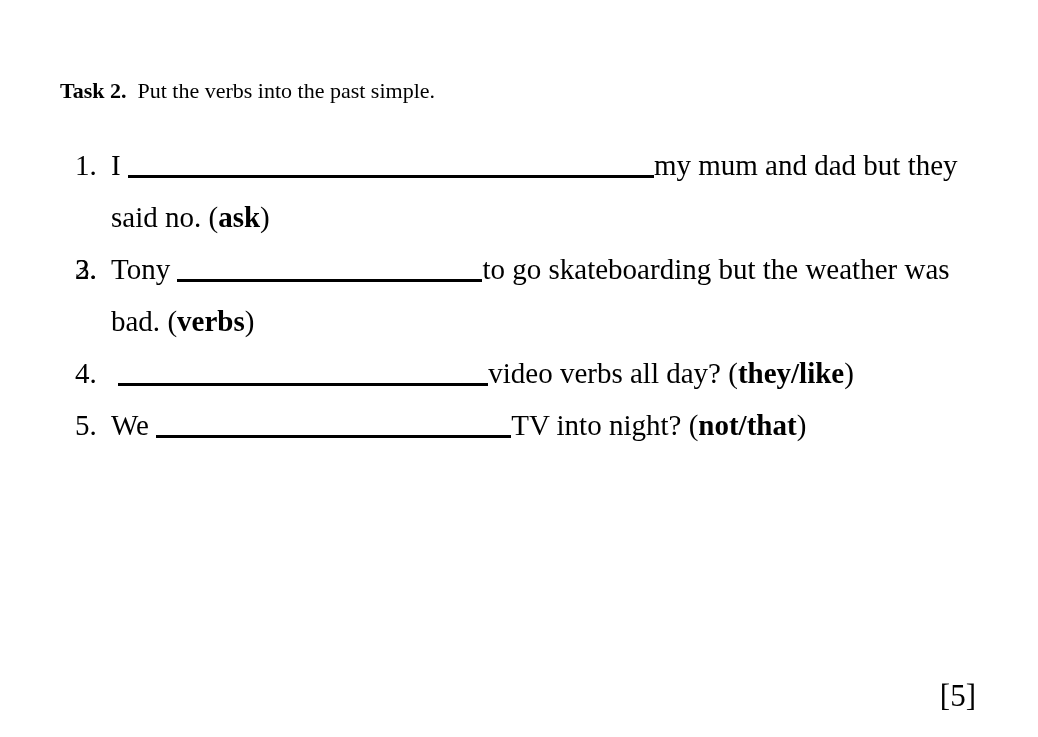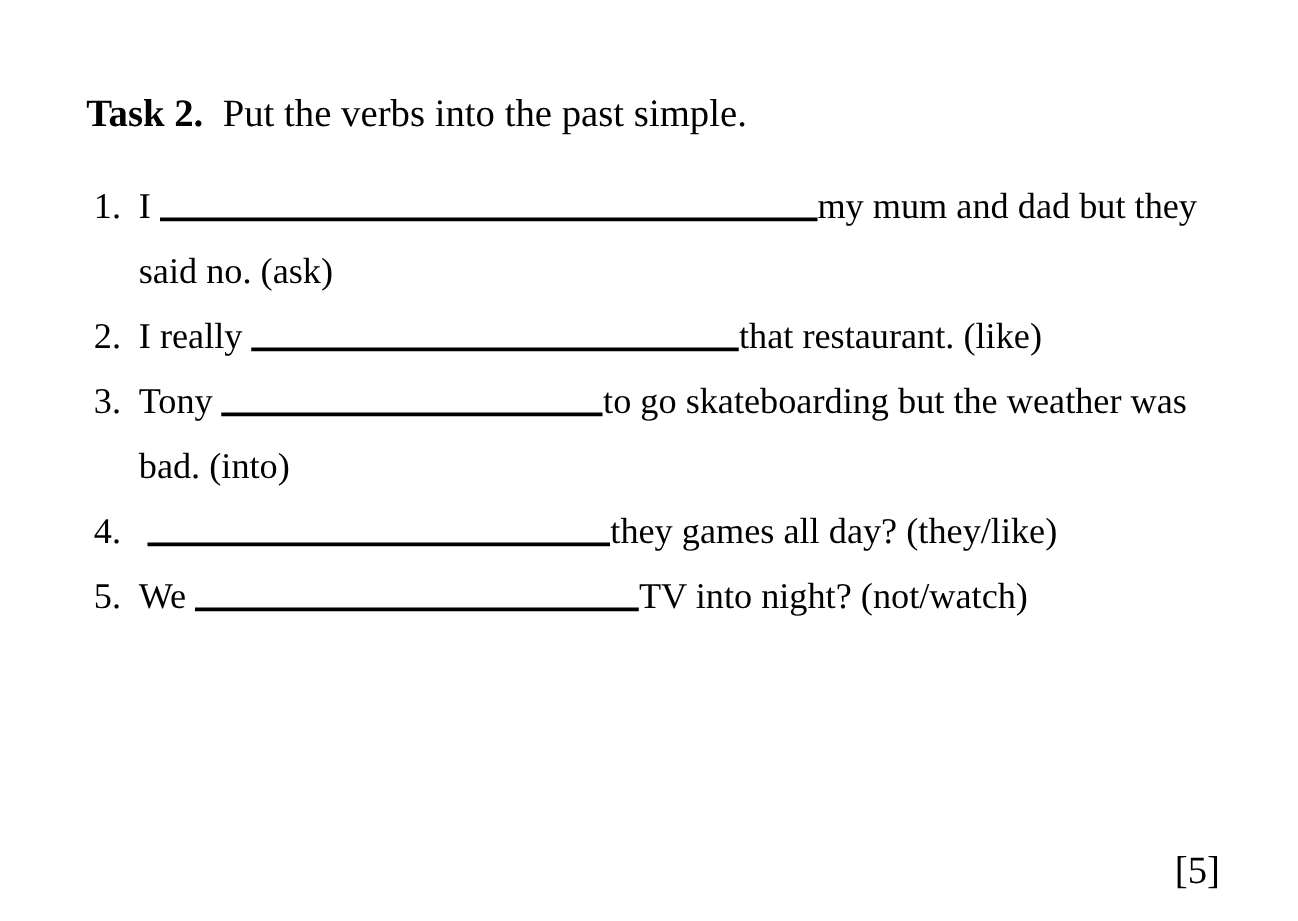--- a/index.html
+++ b/index.html
@@ -27,7 +27,7 @@
     position: absolute;
     left: 38px;
     top: 31px;
-    font-size: 31px;
+    font-size: 22px;
     line-height: 40px;
     white-space: pre;
   }

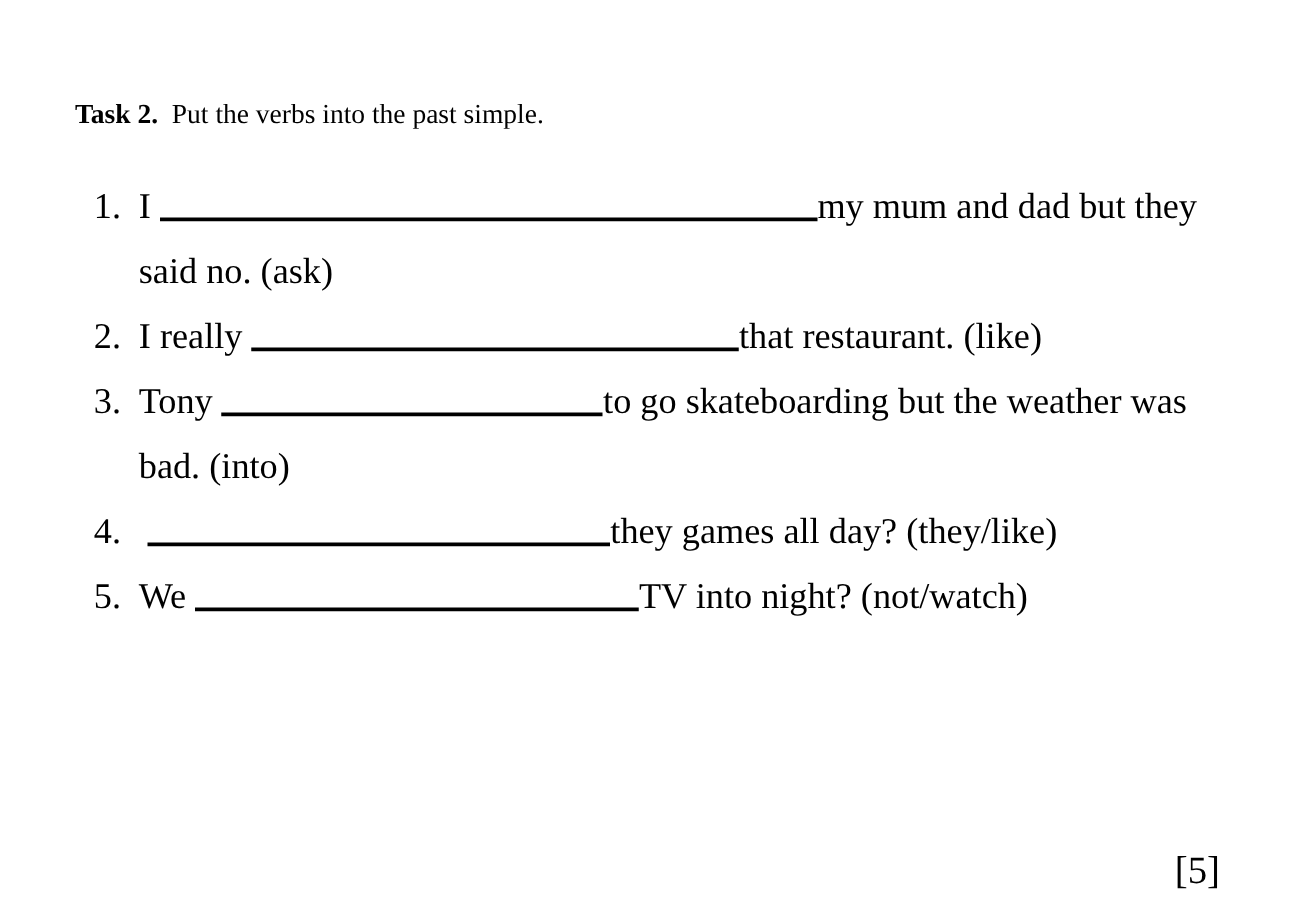--- a/index.html
+++ b/index.html
@@ -87,7 +87,7 @@
     white-space: pre;
   }
   .cue b {
-    font-weight: normal;
+    font-weight: bold;
   }
 
   

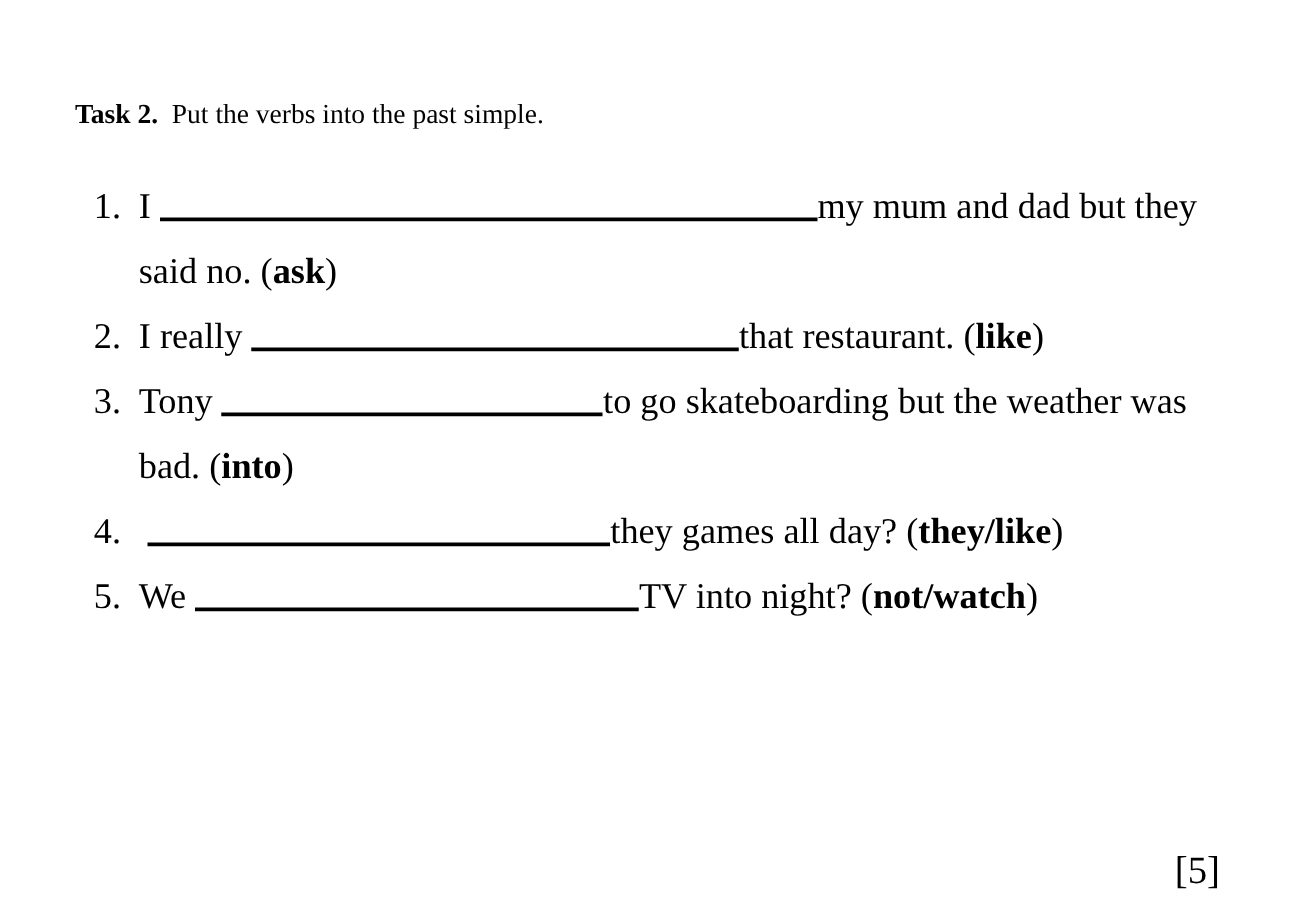--- a/index.html
+++ b/index.html
@@ -117,7 +117,6 @@
 
     <div class="question-item">
       <span class="q-number">2.</span>
-      <span class="q-body"><span class="q-text">I really </span><span class="blank" style="width: 390px;"></span><span class="q-text">that restaurant. </span><span class="cue"><span>(</span><b>like</b><span>)</span></span></span>
     </div>
 
     <div class="question-item">

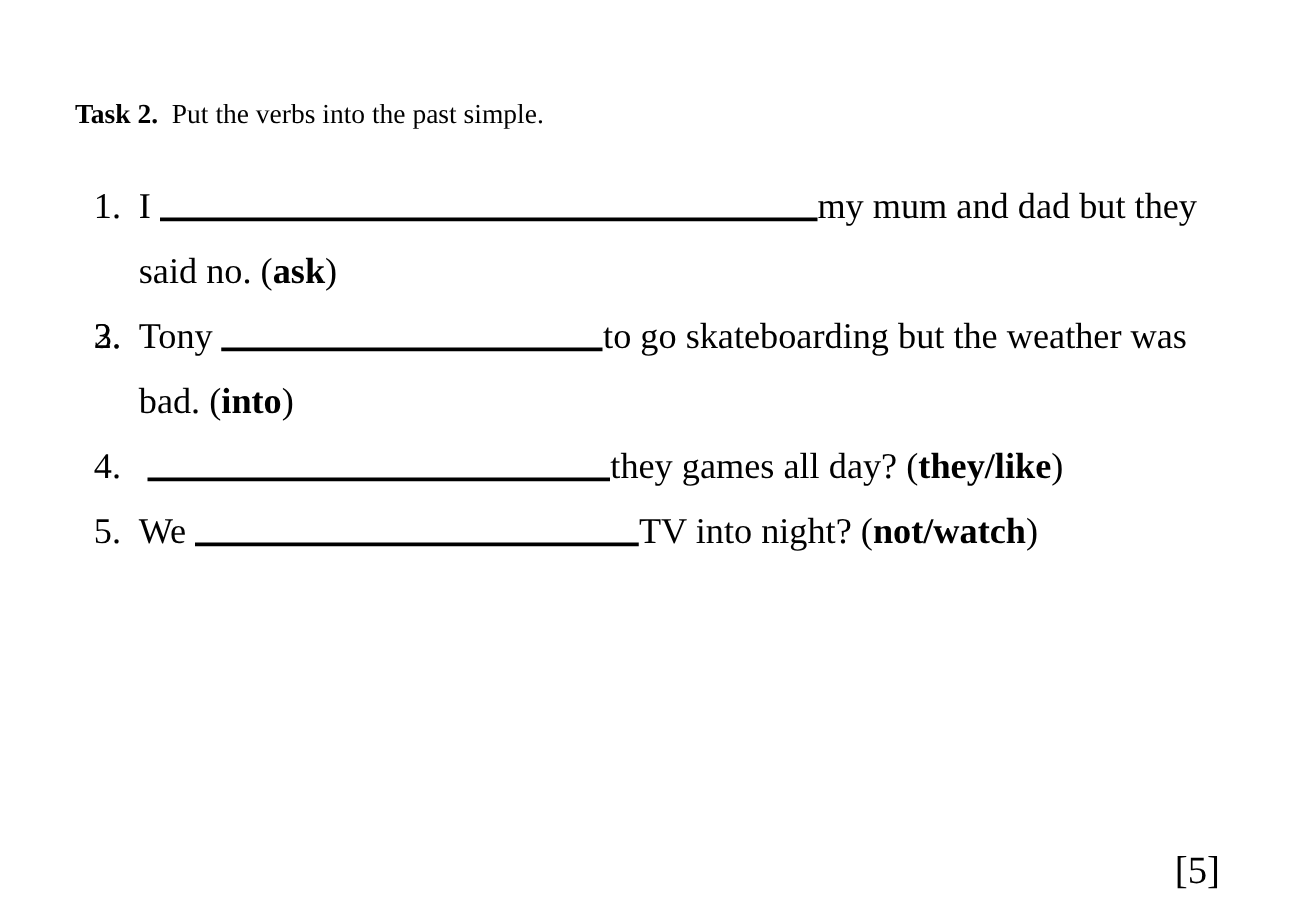--- a/index.html
+++ b/index.html
@@ -121,7 +121,7 @@
 
     <div class="question-item">
       <span class="q-number">3.</span>
-      <span class="q-body"><span class="q-text">Tony </span><span class="blank" style="width: 305px;"></span><span class="q-text">to go skateboarding but the weather was bad. </span><span class="cue"><span>(</span><b>into</b><span>)</span></span></span>
+      <span class="q-body"><span class="q-text">Tony </span><span class="blank" style="width: 305px;"></span><span class="q-text">to go skateboarding but the weather was bad. </span><span class="cue"><span>(</span><b>verbs</b><span>)</span></span></span>
     </div>
 
     <div class="question-item">

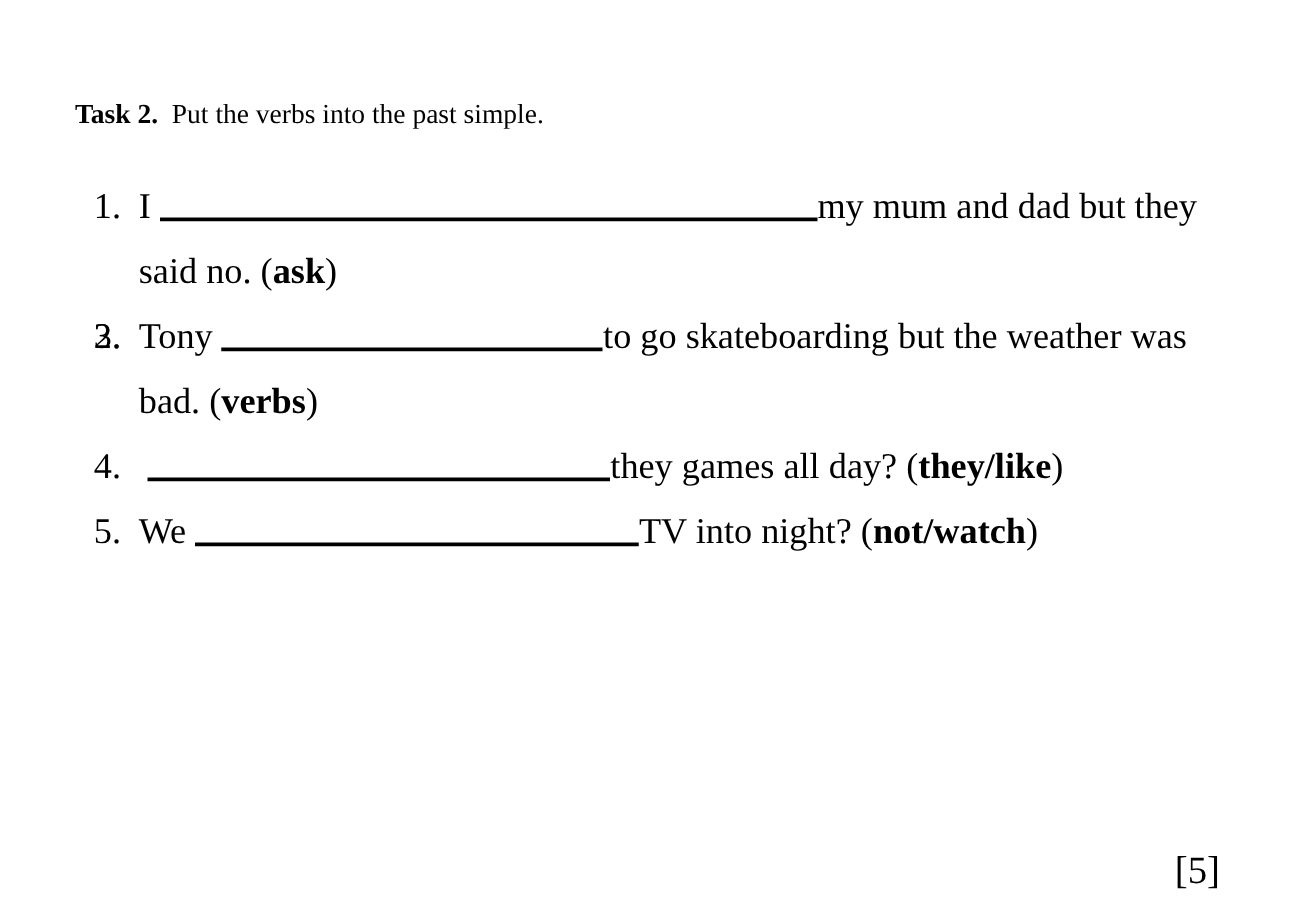--- a/index.html
+++ b/index.html
@@ -126,7 +126,7 @@
 
     <div class="question-item">
       <span class="q-number">4.</span>
-      <span class="q-body"><span class="q-text"> </span><span class="blank" style="width: 370px;"></span><span class="q-text">they games all day? </span><span class="cue"><span>(</span><b>they/like</b><span>)</span></span></span>
+      <span class="q-body"><span class="q-text"> </span><span class="blank" style="width: 370px;"></span><span class="q-text">video verbs all day? </span><span class="cue"><span>(</span><b>they/like</b><span>)</span></span></span>
     </div>
 
     <div class="question-item">

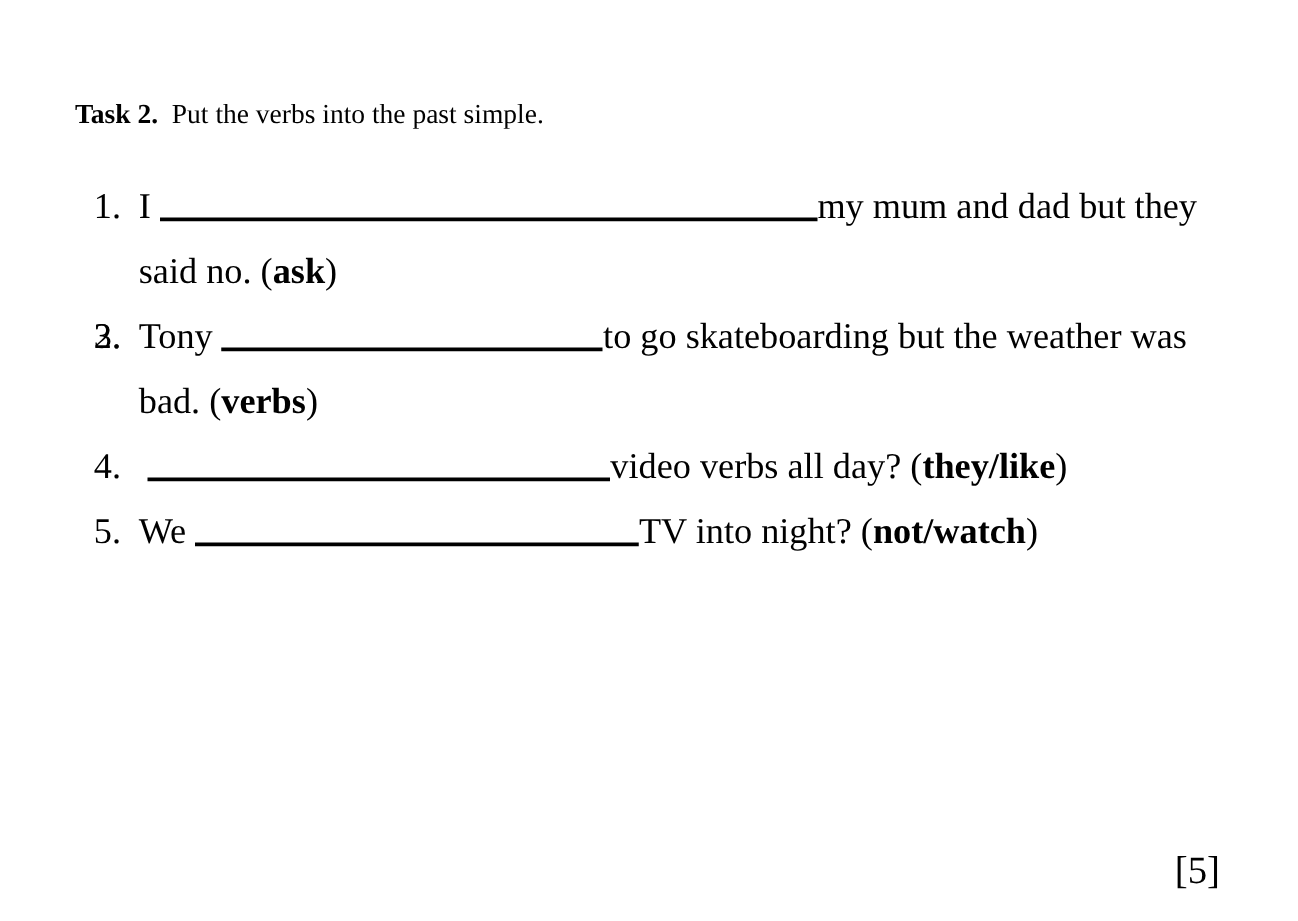--- a/index.html
+++ b/index.html
@@ -131,7 +131,7 @@
 
     <div class="question-item">
       <span class="q-number">5.</span>
-      <span class="q-body"><span class="q-text">We </span><span class="blank" style="width: 355px;"></span><span class="q-text">TV into night? </span><span class="cue"><span>(</span><b>not/watch</b><span>)</span></span></span>
+      <span class="q-body"><span class="q-text">We </span><span class="blank" style="width: 355px;"></span><span class="q-text">TV into night? </span><span class="cue"><span>(</span><b>not/that</b><span>)</span></span></span>
     </div>
 
   </div>

